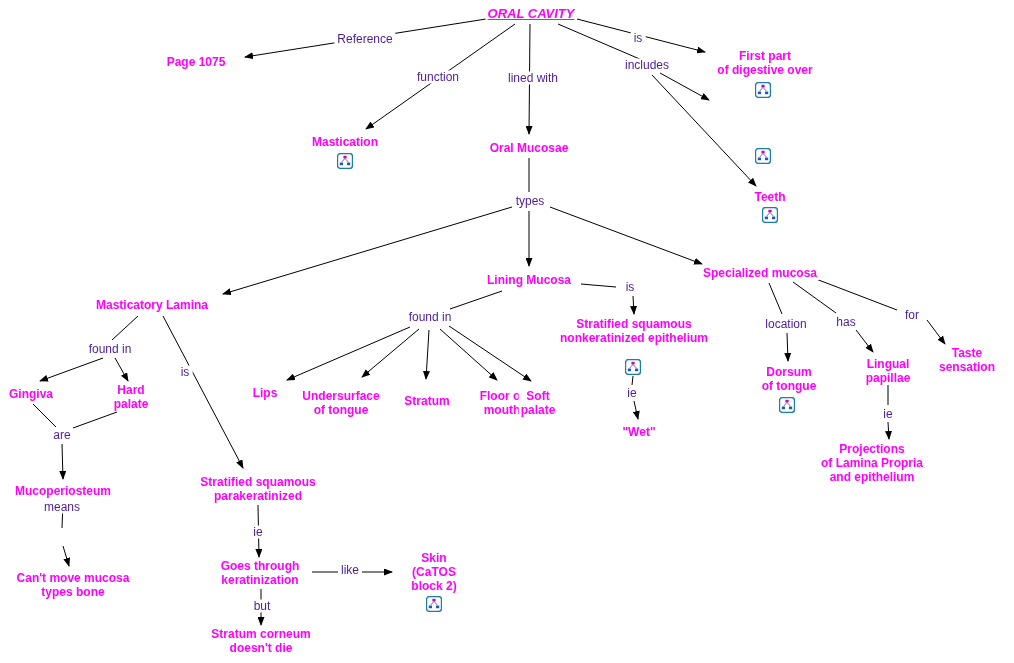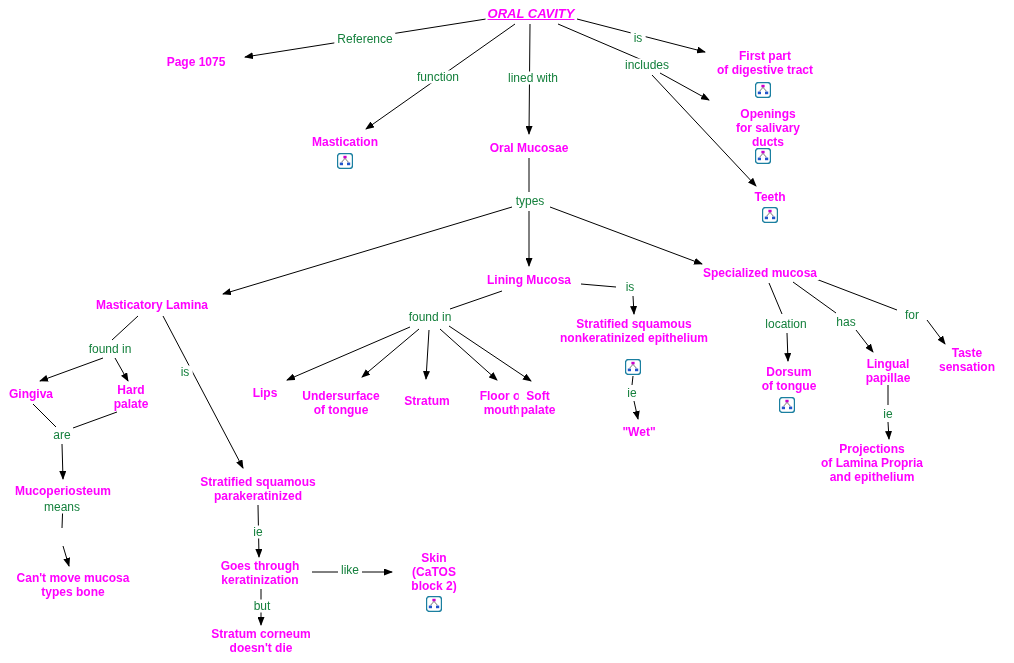--- a/index.html
+++ b/index.html
@@ -16,7 +16,7 @@
   .title { font-style:italic; text-decoration:underline; font-size:13px; }
   .linklabel {
     position:absolute; transform:translate(-50%,-50%);
-    color:#15803d; font-size:12px; line-height:13px; text-align:left;
+    color:#4c1d95; font-size:12px; line-height:13px; text-align:left;
     white-space:nowrap; background:#ffffff; padding:0 3px;
   }
   .res-icon {

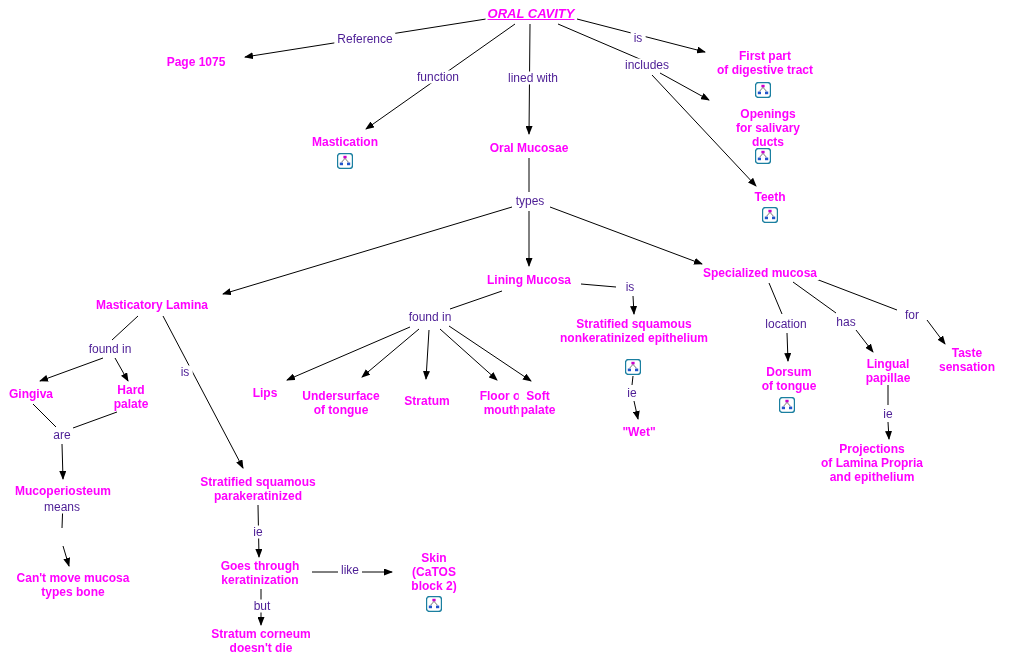--- a/index.html
+++ b/index.html
@@ -100,7 +100,7 @@
   <div class="concept" style="left:345px; top:142px">Mastication</div>
   <div class="concept" style="left:529px; top:148px">Oral Mucosae</div>
   <div class="concept" style="left:765px; top:63px">First part
-of digestive tract</div>
+of digestive over</div>
   <div class="concept" style="left:768px; top:128px">Openings
 for salivary
 ducts</div>

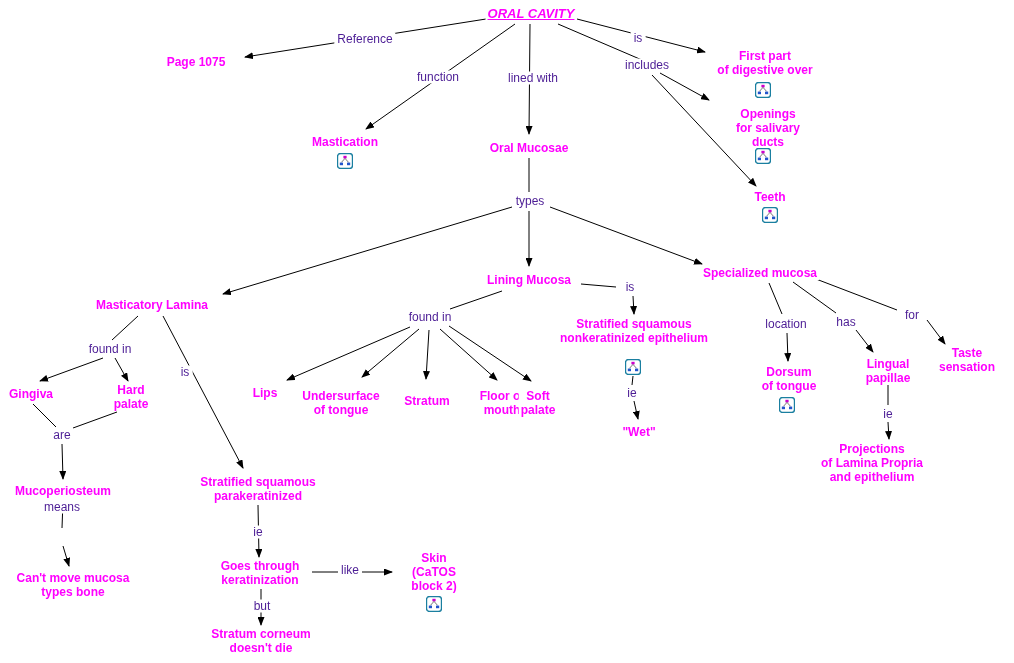--- a/index.html
+++ b/index.html
@@ -101,9 +101,6 @@
   <div class="concept" style="left:529px; top:148px">Oral Mucosae</div>
   <div class="concept" style="left:765px; top:63px">First part
 of digestive over</div>
-  <div class="concept" style="left:768px; top:128px">Openings
-for salivary
-ducts</div>
   <div class="concept" style="left:770px; top:197px">Teeth</div>
   <div class="concept" style="left:152px; top:305px">Masticatory Lamina</div>
   <div class="concept" style="left:529px; top:280px">Lining Mucosa</div>

